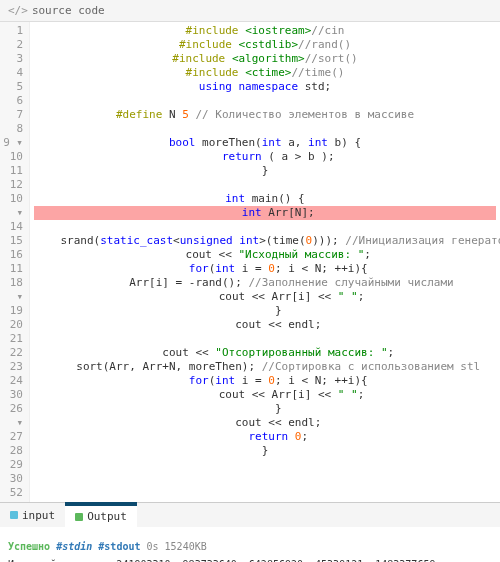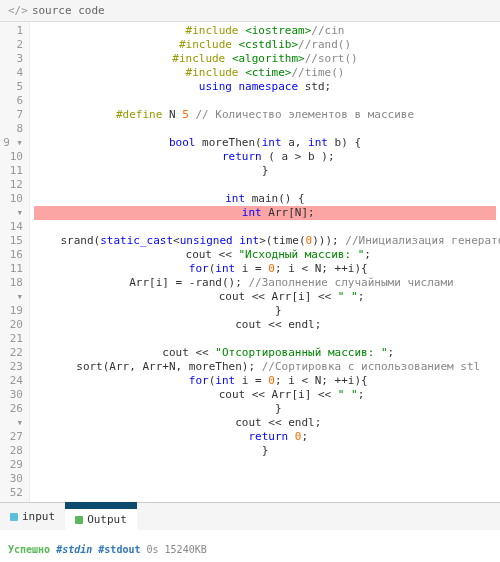--- a/index.html
+++ b/index.html
@@ -19,7 +19,7 @@
     .num { color: #ff6600; }
     .tabs { display: flex; border-top: 1px solid #ccc; background: #f5f5f5; }
     .tab { padding: 4px 10px; font-size: 11px; display: flex; align-items: center; gap: 4px; cursor: pointer; }
-    .tab.active { background: #fff; border-top: 7px solid #0c4a6e; margin-top: -1px; }
+    .tab.active { background: #fff; border-top: 4px solid #0c4a6e; margin-top: -1px; }
     .tab-icon { width: 8px; height: 8px; border-radius: 1px; }
     .tab-icon.input { background: #5bc0de; }
     .tab-icon.output { background: #5cb85c; }

